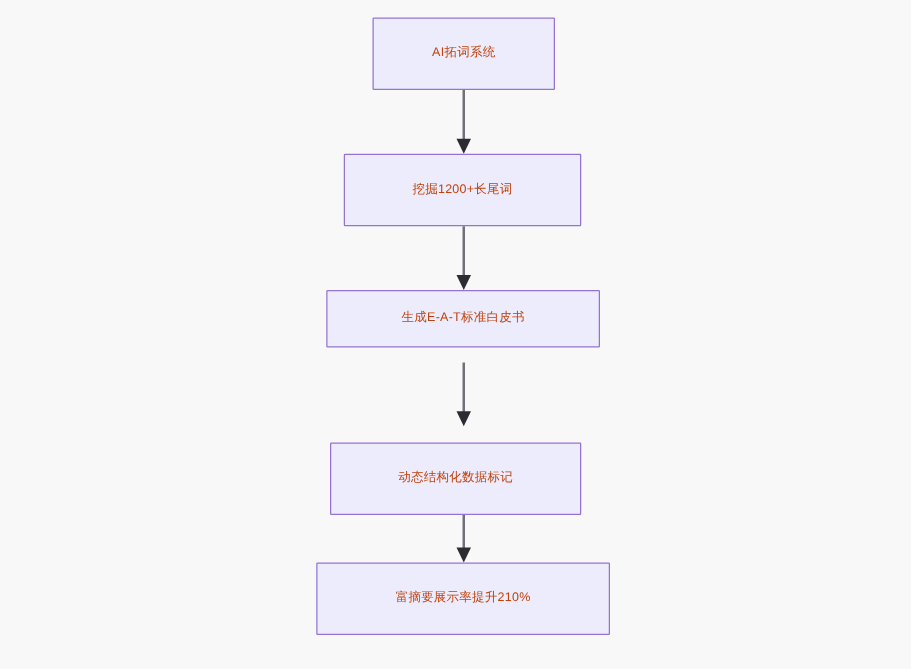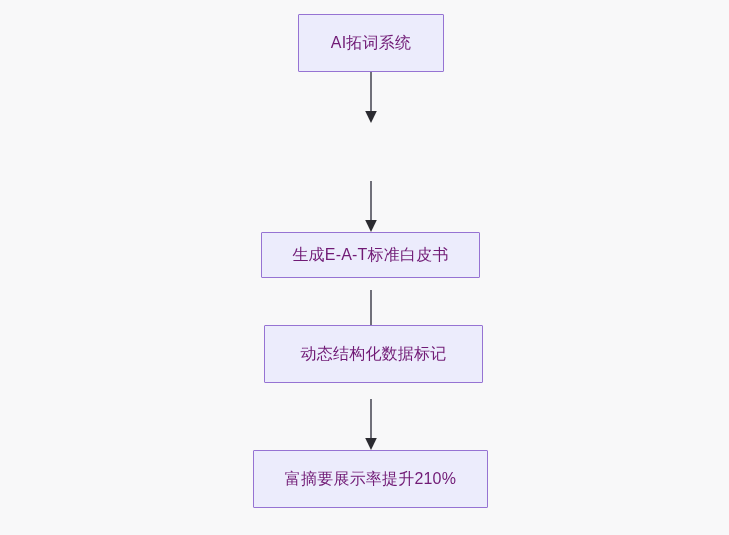--- a/index.html
+++ b/index.html
@@ -29,9 +29,9 @@
     justify-content: center;
   }
   .node-label {
-    font-size: 16px;
+    font-size: 10px;
     line-height: 1;
-    color: #701a75;
+    color: #c2410c;
     letter-spacing: 0.2px;
     white-space: nowrap;
     text-align: center;

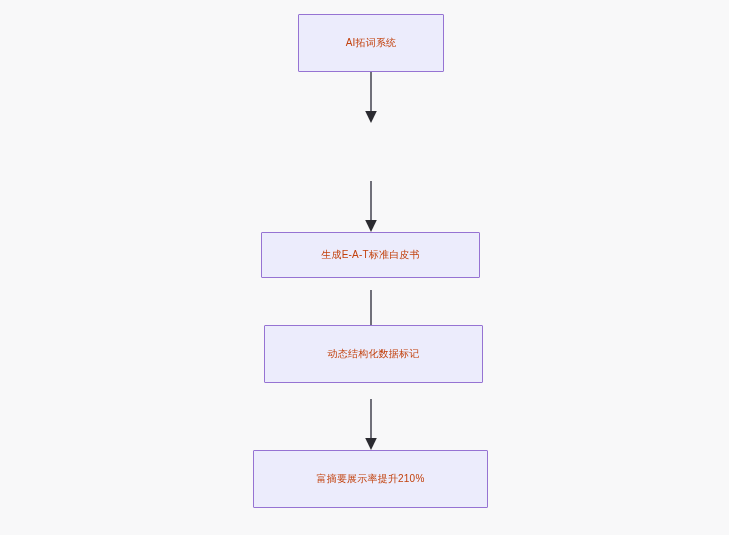--- a/index.html
+++ b/index.html
@@ -83,6 +83,9 @@
     <span class="node-label">AI拓词系统</span>
   </div>
 
+  <div class="node" style="left:275px; top:123px; width:190px; height:58px;">
+    <span class="node-label">挖掘1200+长尾词</span>
+  </div>
 
   <div class="node" style="left:261px; top:232px; width:219px; height:46px;">
     <span class="node-label">生成E-A-T标准白皮书</span>

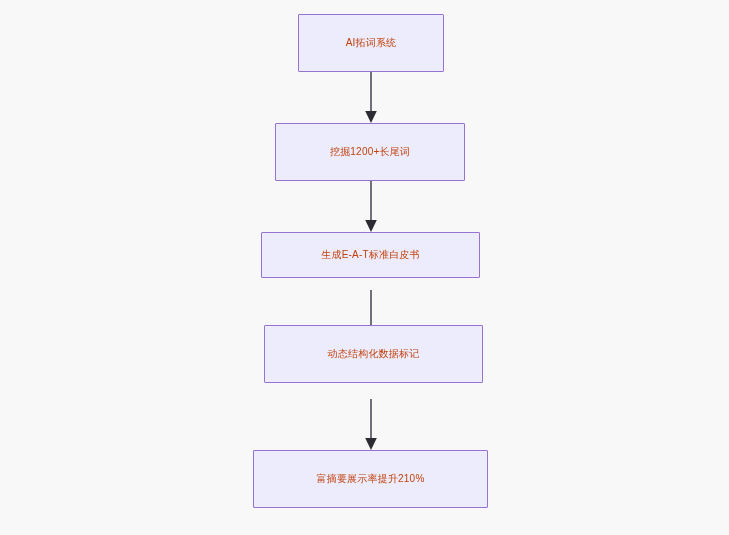--- a/index.html
+++ b/index.html
@@ -91,7 +91,7 @@
     <span class="node-label">生成E-A-T标准白皮书</span>
   </div>
 
-  <div class="node" style="left:264px; top:325px; width:219px; height:58px;">
+  <div class="node" style="left:264px; top:354px; width:201px; height:58px;">
     <span class="node-label">动态结构化数据标记</span>
   </div>
 

